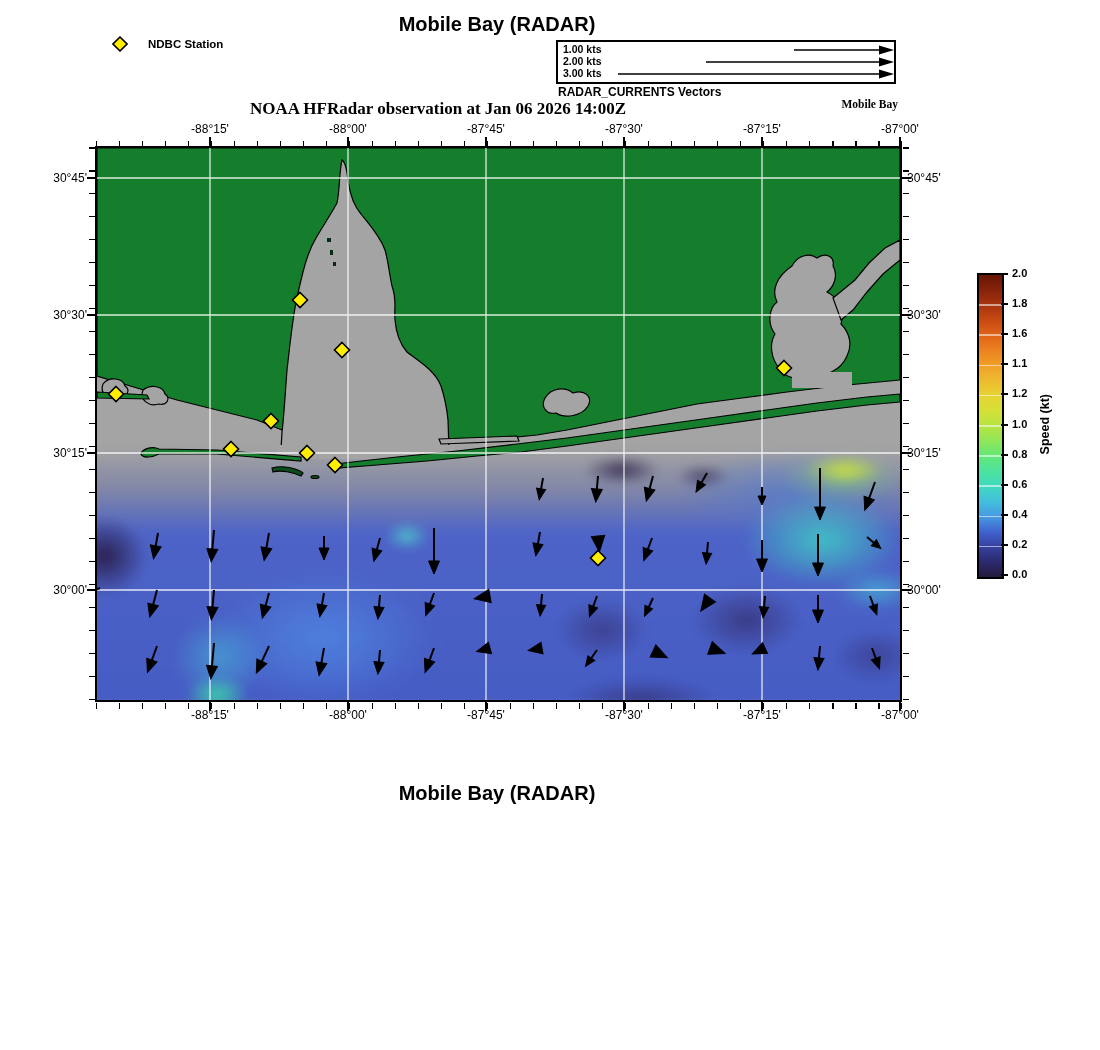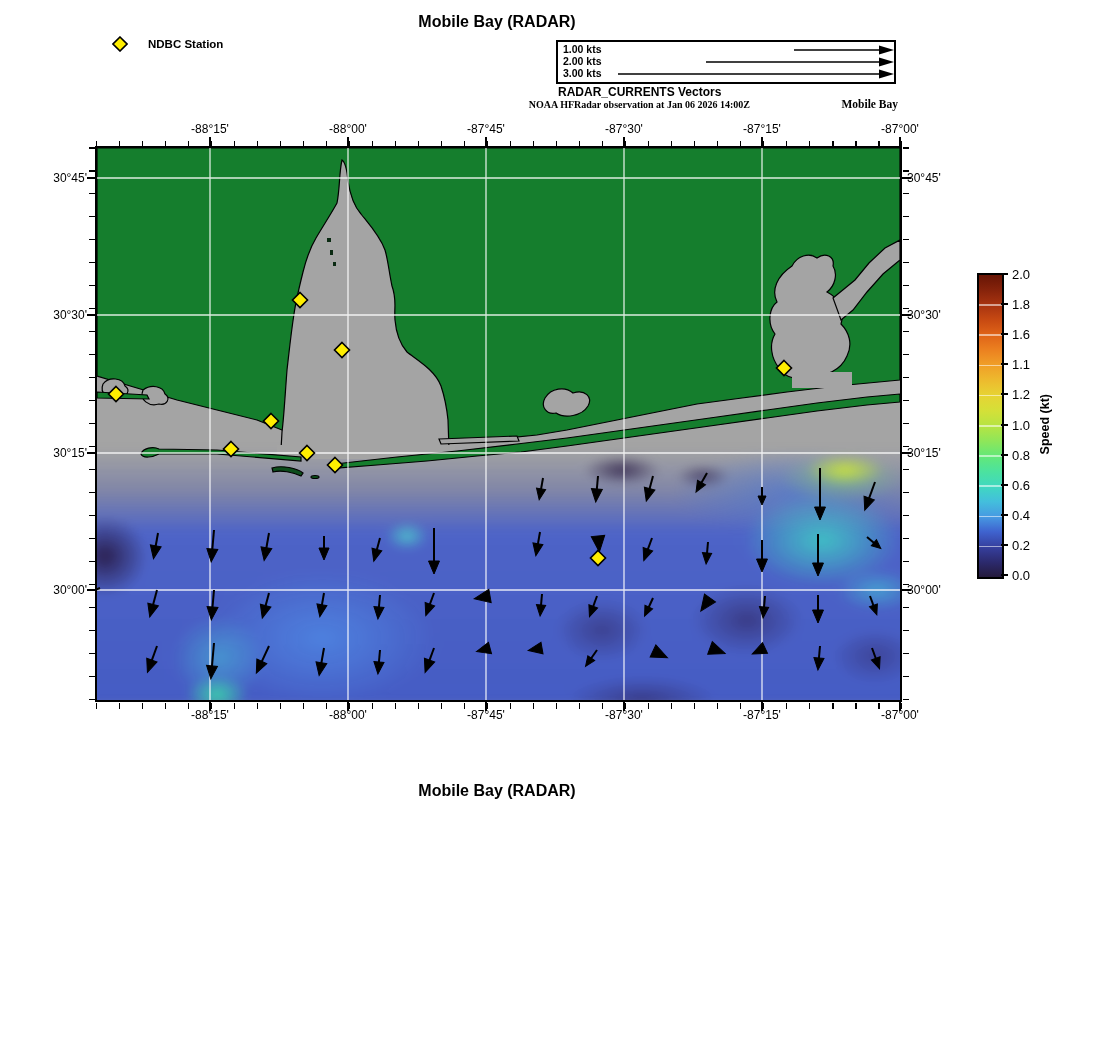--- a/index.html
+++ b/index.html
@@ -6,7 +6,7 @@
   body{width:1100px;height:1050px;position:relative;overflow:hidden;
        font-family:"Liberation Sans",sans-serif;color:#000;}
   .abs{position:absolute;}
-  .ttl{font-weight:bold;font-size:16px;text-align:center;}
+  .ttl{font-weight:bold;font-size:20px;text-align:center;}
   .serif{font-family:"Liberation Serif",serif;}
   #map{position:absolute;left:95px;top:146px;width:803px;height:552px;
        border:2px solid #000;background:#a4a4a4;overflow:hidden;}

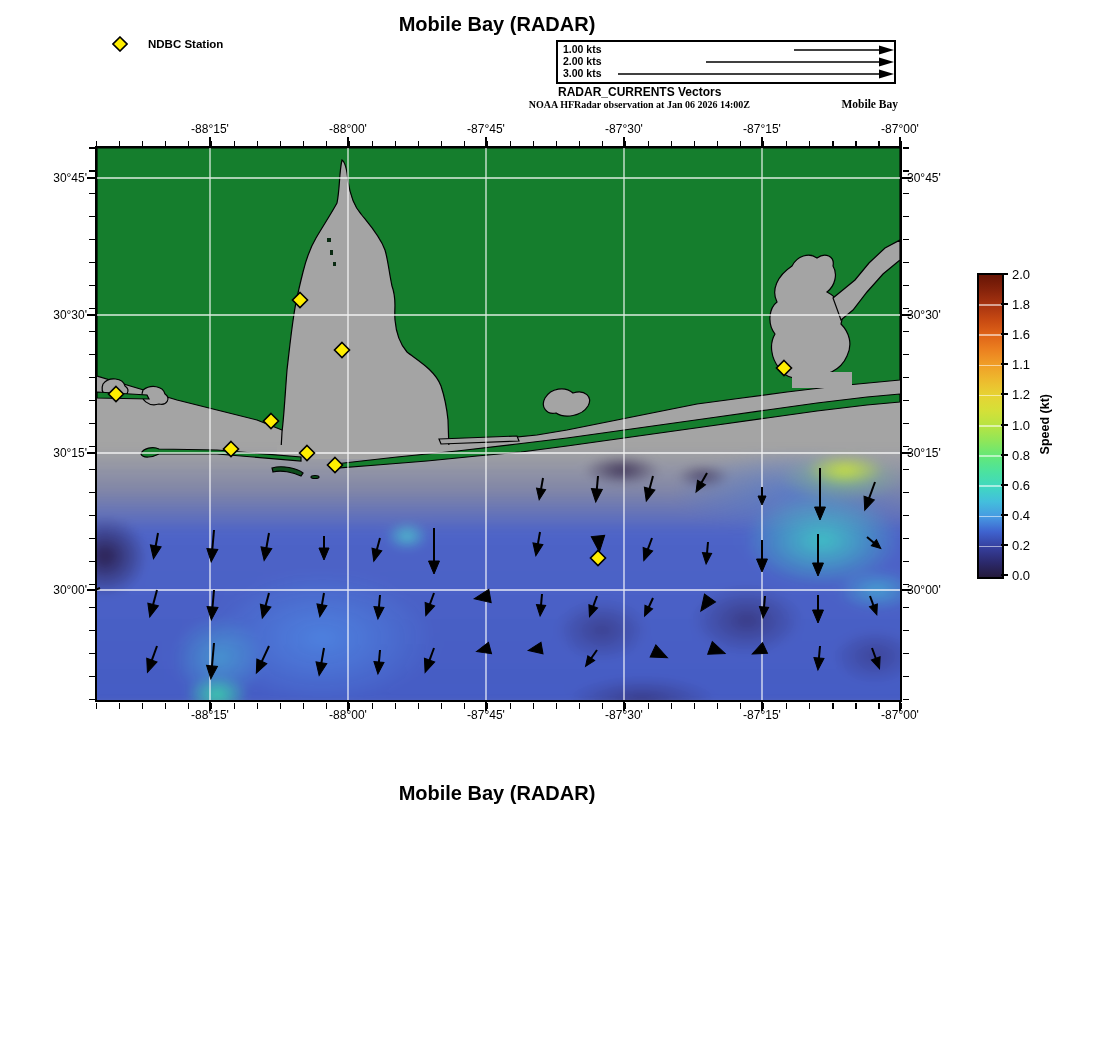--- a/index.html
+++ b/index.html
@@ -75,7 +75,7 @@
 </div>
 <div class="abs" style="left:558px;top:85px;font-size:12px;font-weight:bold;">RADAR_CURRENTS Vectors</div>
 
-<div class="abs serif" style="left:250px;top:99px;width:500px;text-align:right;font-size:10px;font-weight:bold;">NOAA HFRadar observation at Jan 06 2026 14:00Z</div>
+<div class="abs serif" style="left:250px;top:99px;width:500px;text-align:left;font-size:17px;font-weight:bold;">NOAA HFRadar observation at Jan 06 2026 14:00Z</div>
 <div class="abs serif" style="left:790px;top:98px;width:108px;text-align:right;font-size:11.5px;font-weight:bold;">Mobile Bay</div>
 
 <div class="abs tickstrip-h" style="left:96px;top:141px;width:806px;"></div>

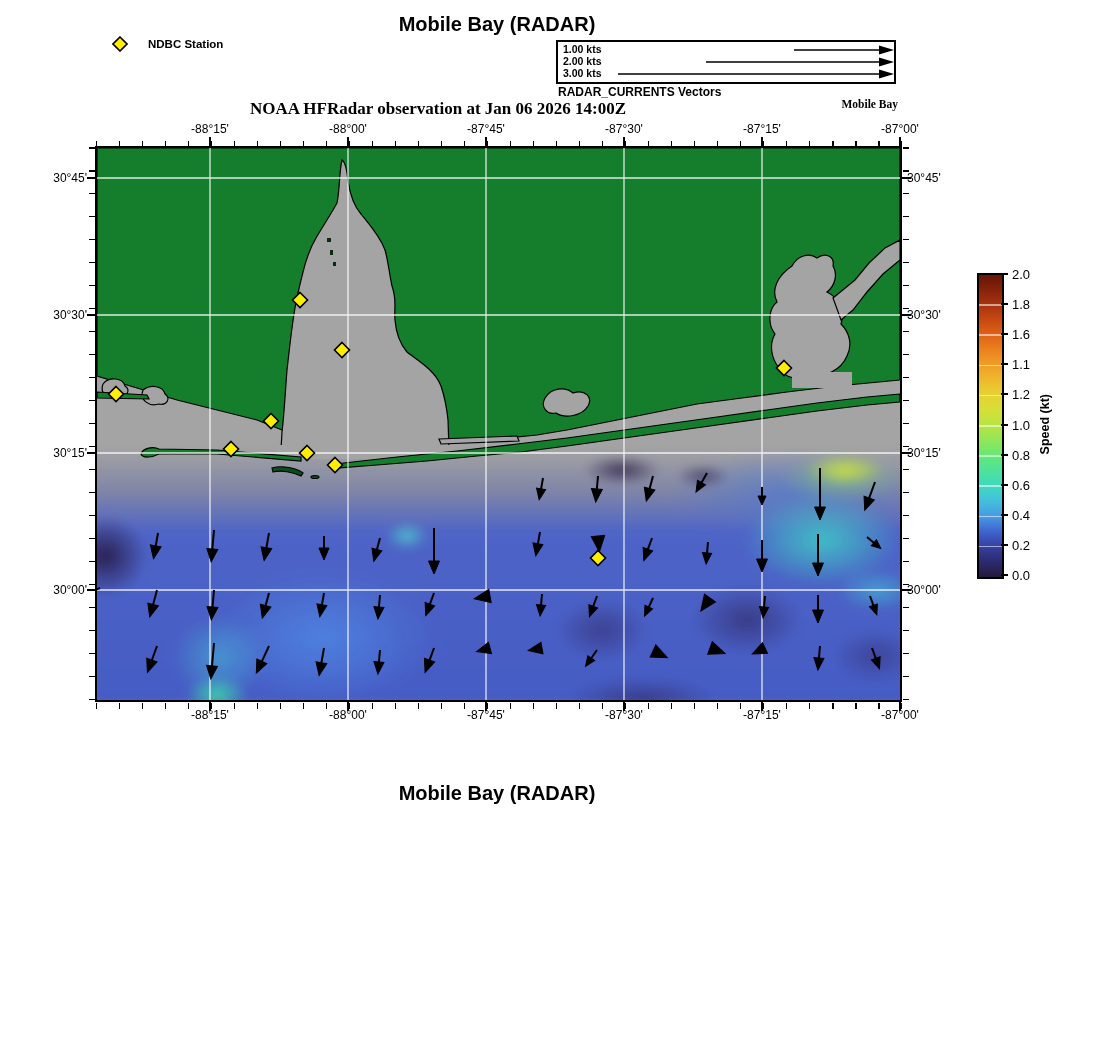--- a/index.html
+++ b/index.html
@@ -42,7 +42,7 @@
   #ndbc-legend span{font-size:11.5px;font-weight:bold;}
   #colorbar{position:absolute;left:977px;top:273px;width:23px;height:302px;border:2px solid #000;}
   .cb-wline{position:absolute;left:0;width:100%;height:1.5px;background:rgba(255,255,255,.55);}
-  .cb-lab{position:absolute;font-size:13px;}
+  .cb-lab{position:absolute;font-size:11px;font-weight:bold;}
   #cb-title-box{position:absolute;left:1034px;top:273px;width:22px;height:302px;
     display:flex;align-items:center;justify-content:center;}
   #cb-title-box span{writing-mode:vertical-rl;transform:rotate(180deg);

